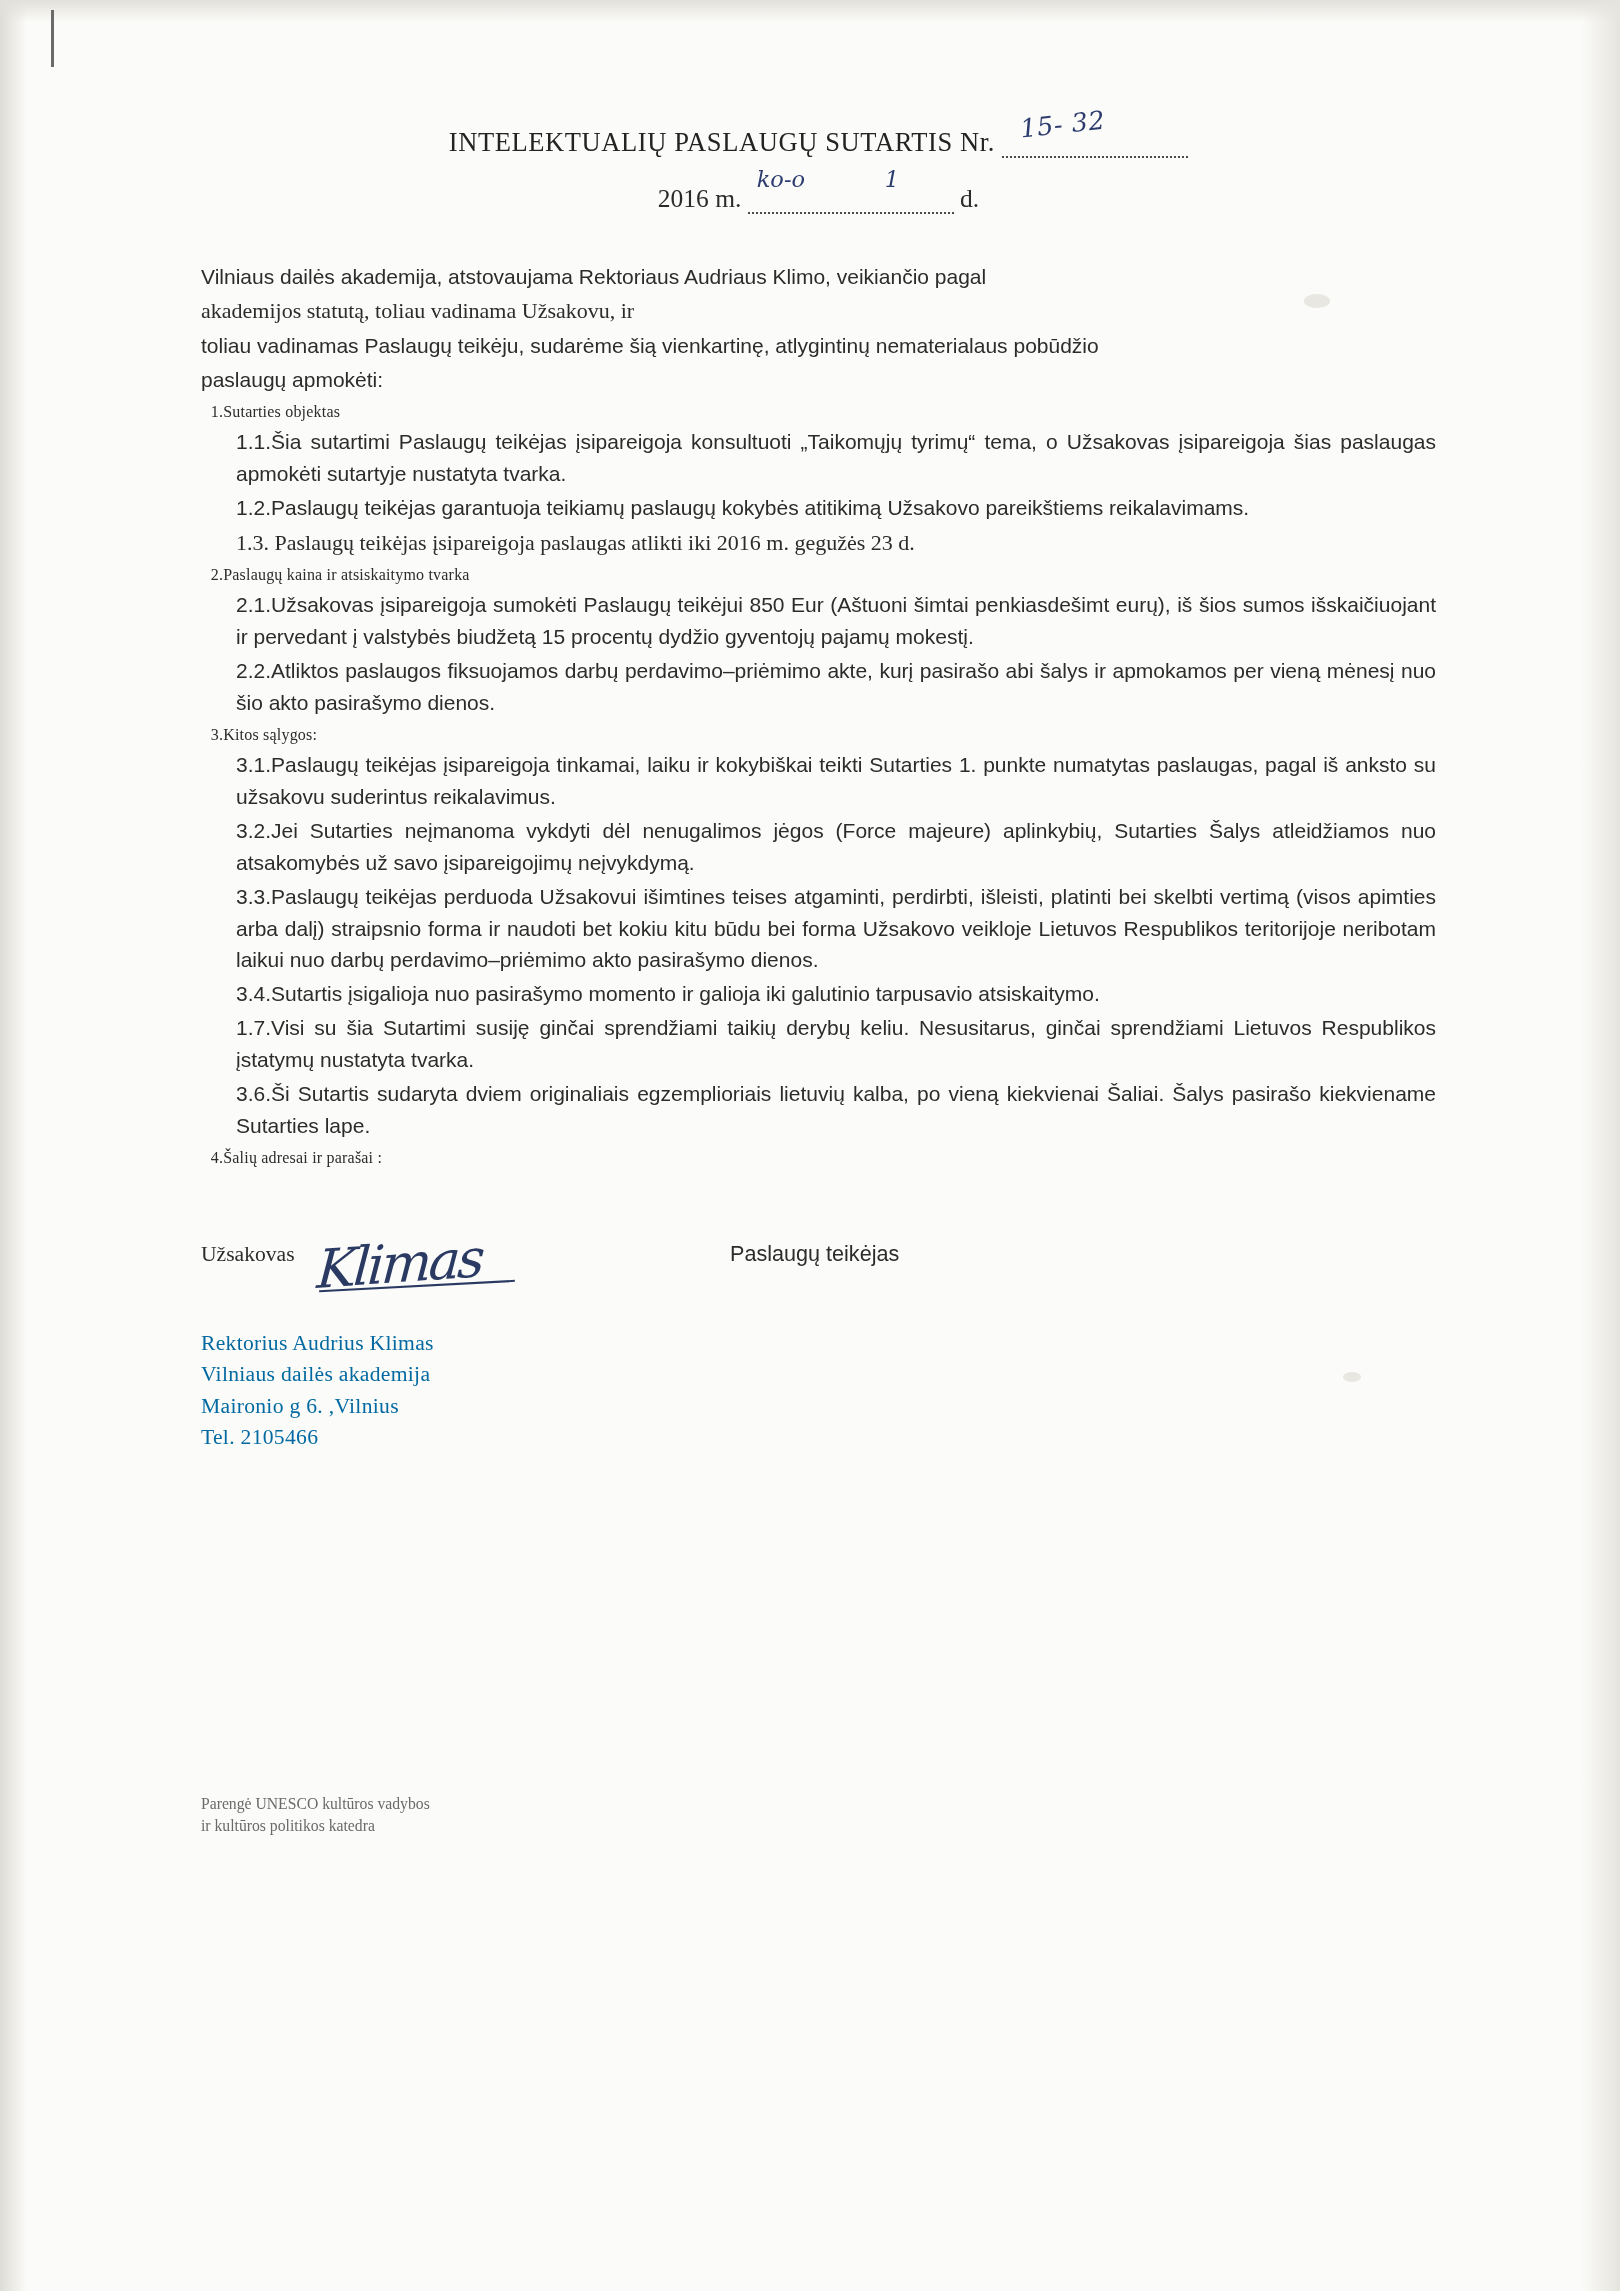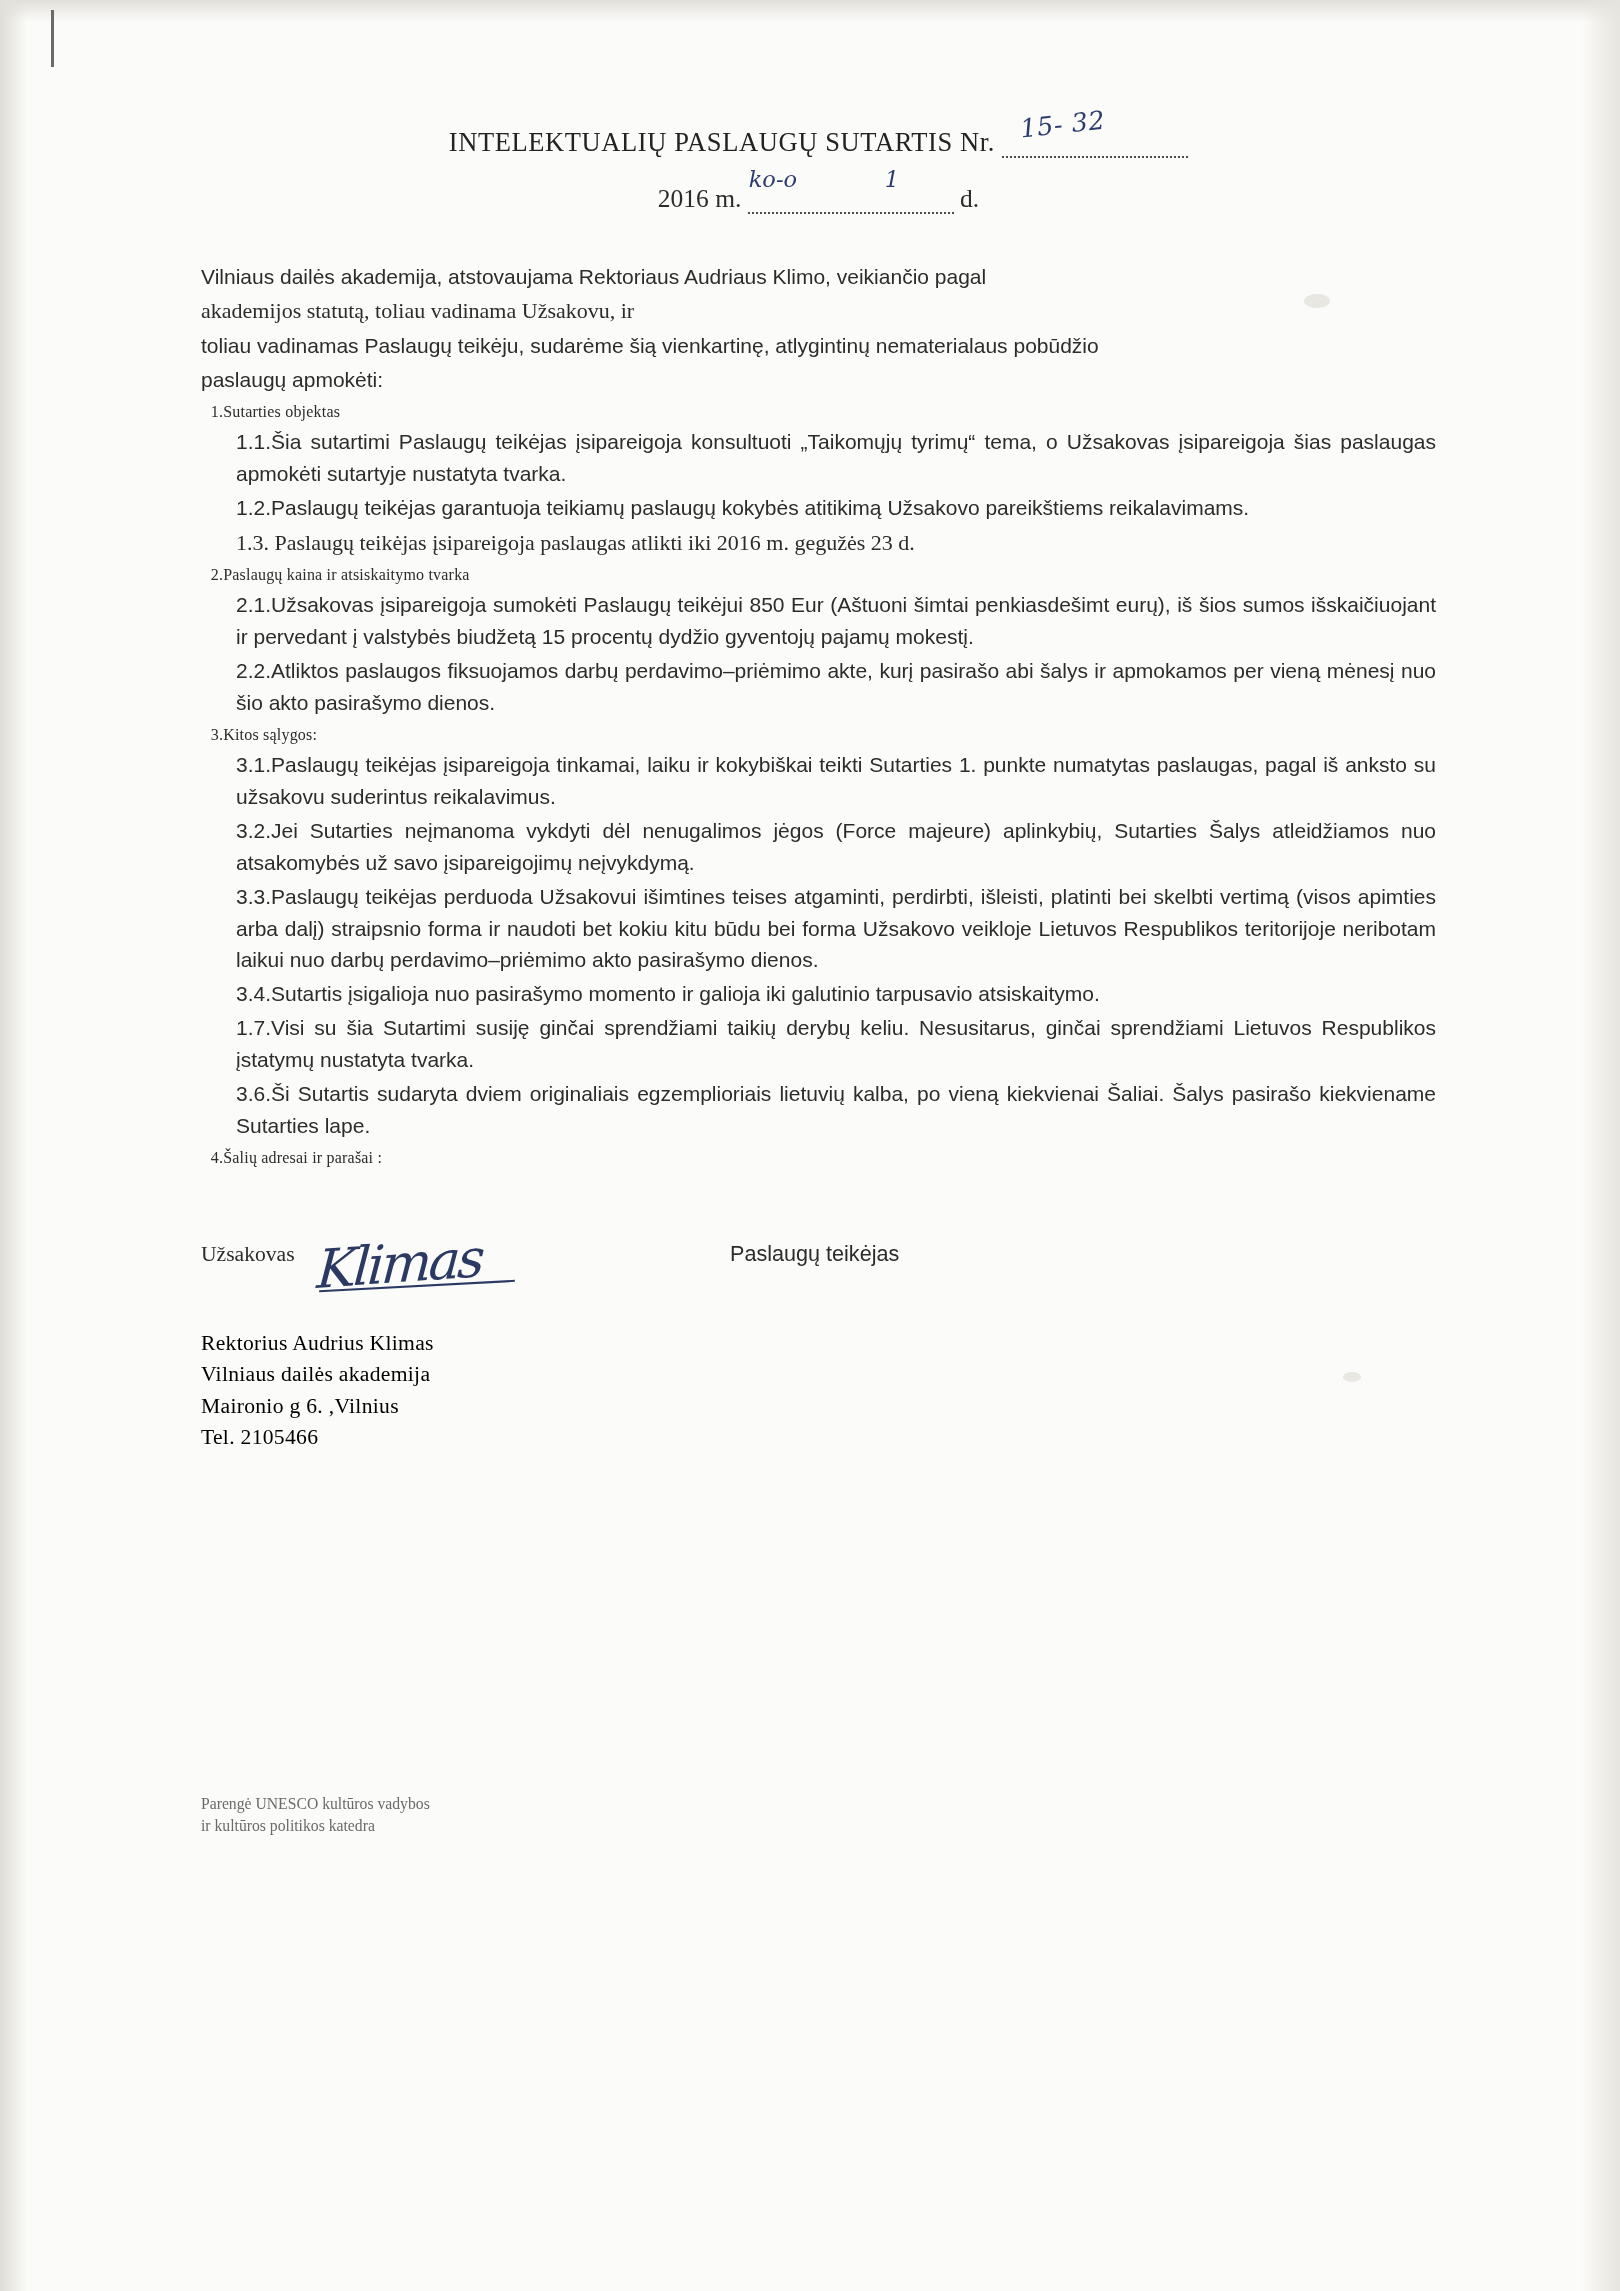--- a/index.html
+++ b/index.html
@@ -224,7 +224,7 @@
     <div class="date-line">
       <span>2016 m.</span>
       <span class="blank-m">
-        <span class="hand-sm" style="left:1px;">ko-o</span>
+        <span class="hand-sm" style="left:9px;">ko-o</span>
         <span class="hand-sm" style="left:137px;">1</span>
       </span>
       <span>d.</span>

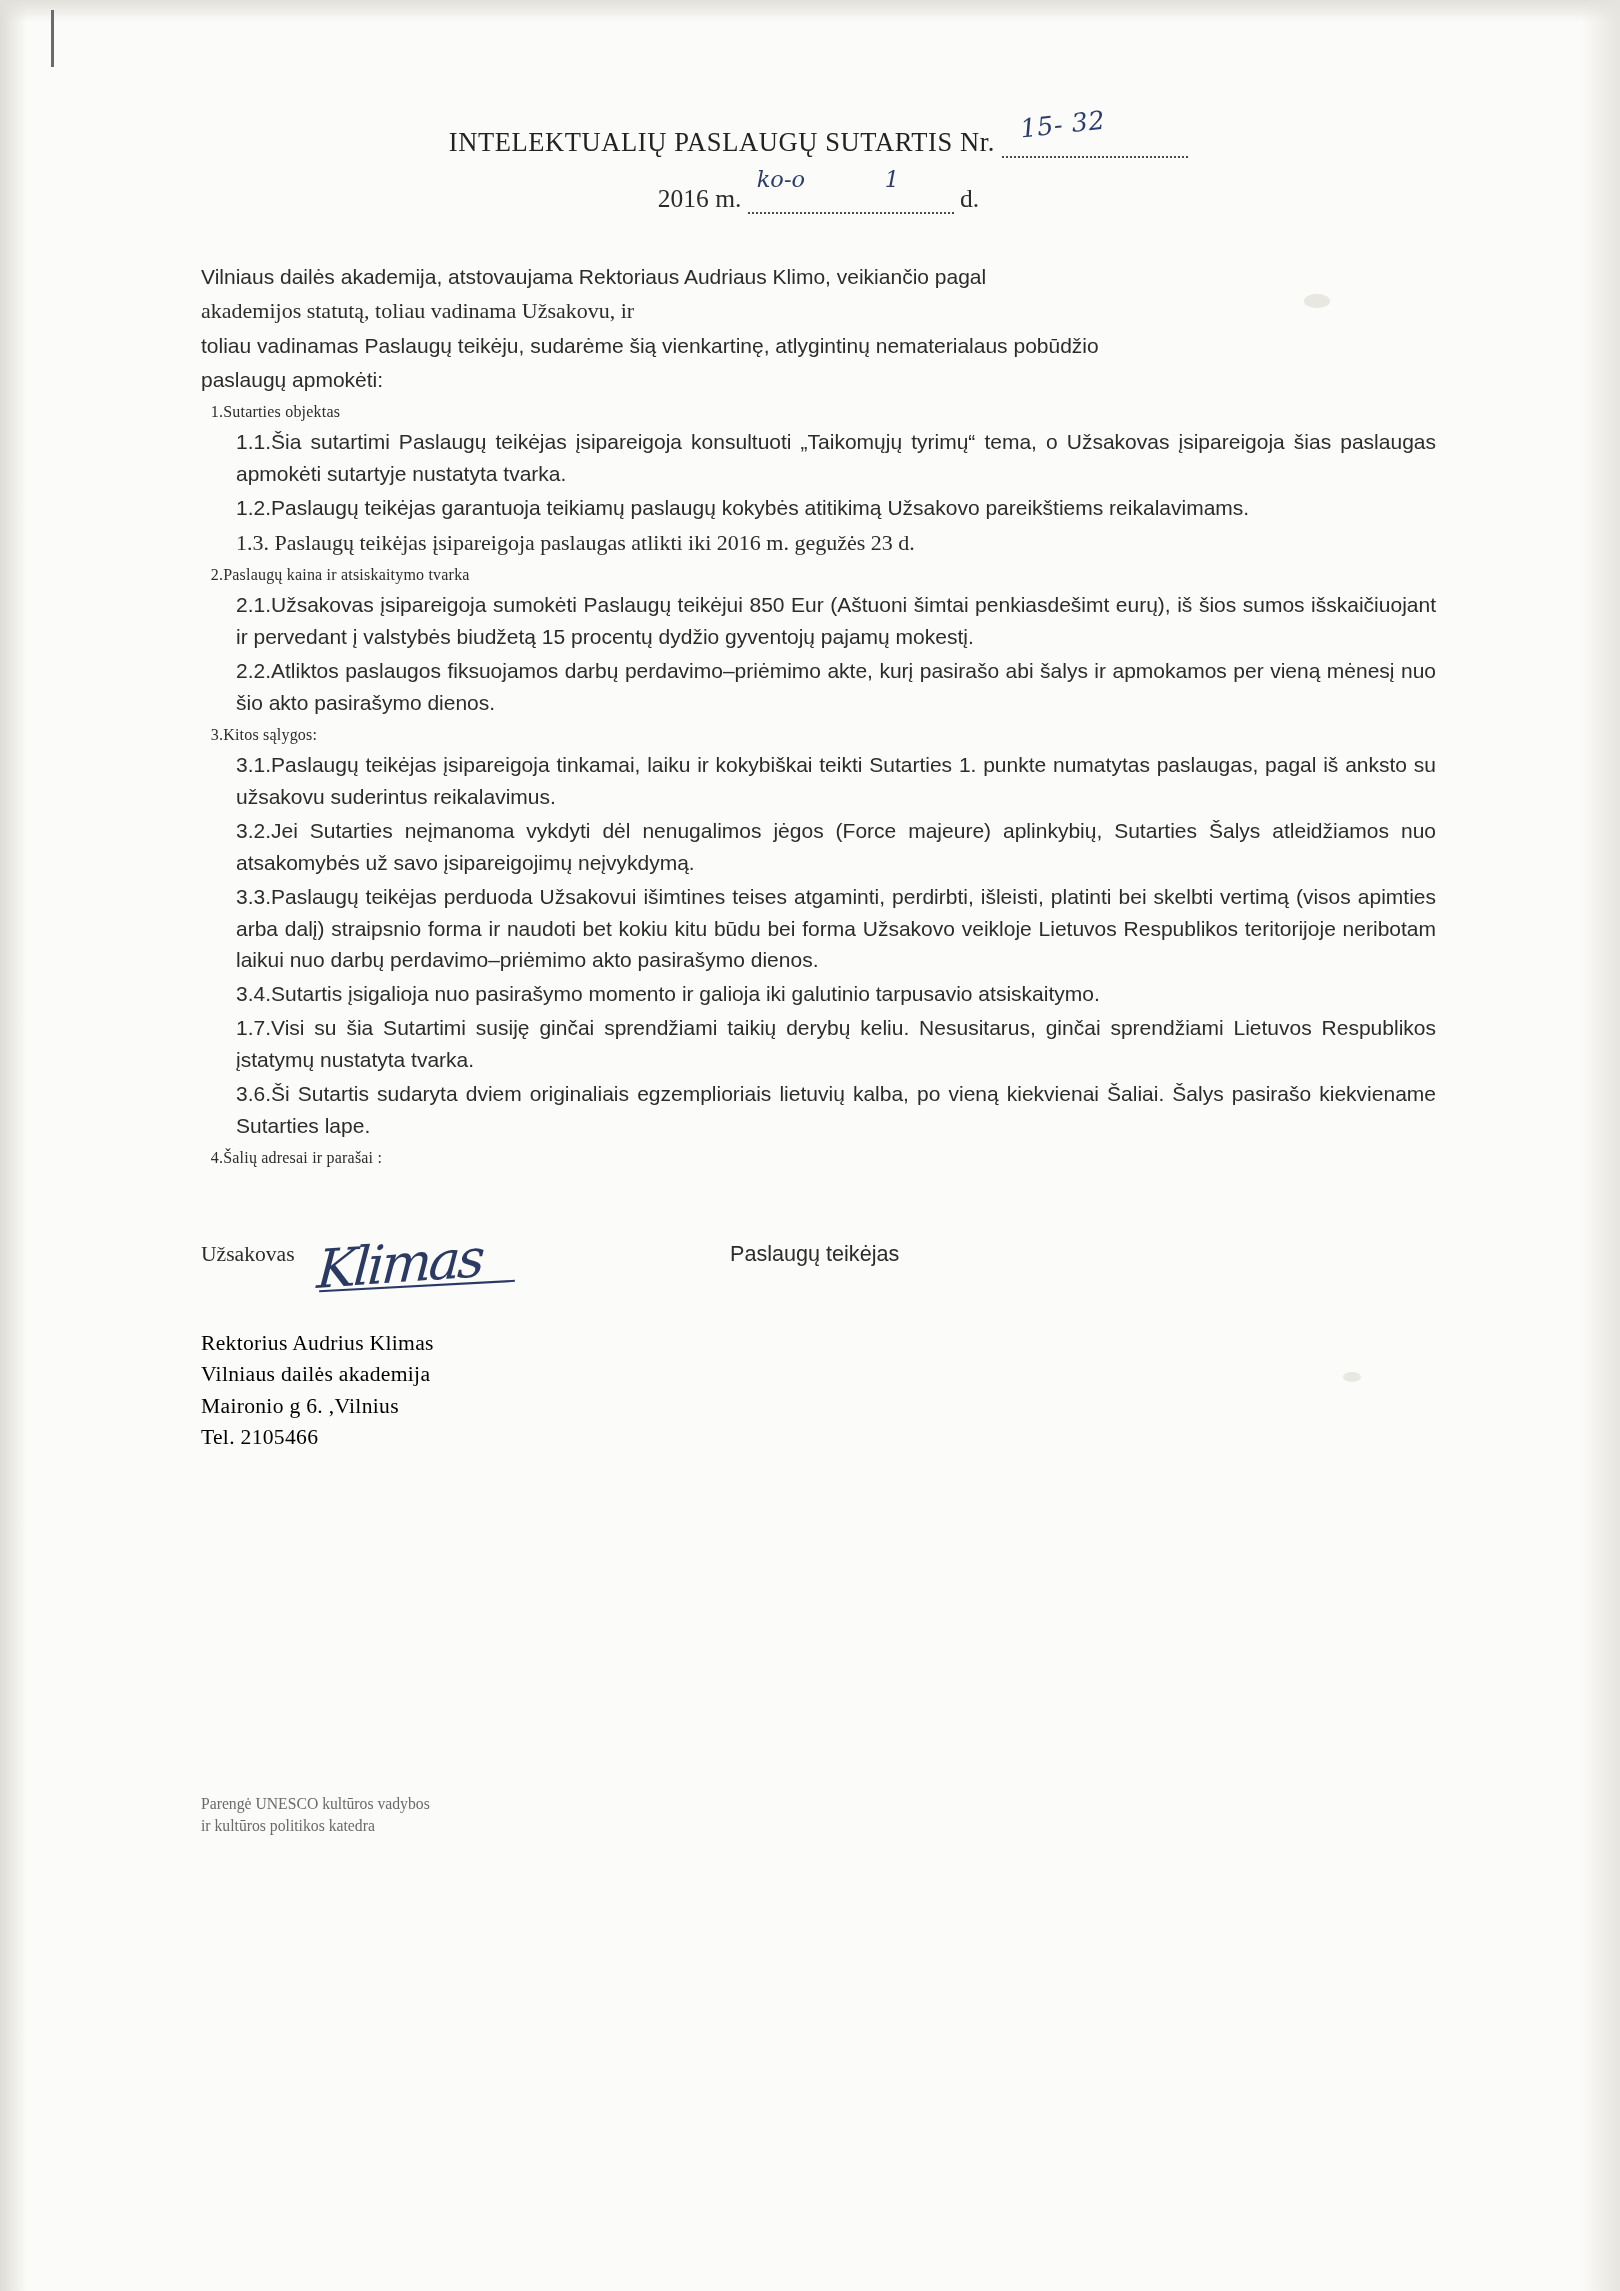--- a/index.html
+++ b/index.html
@@ -179,7 +179,7 @@
     font-family: "Liberation Serif", serif;
     font-size: 21.6px;
     line-height: 1.45;
-    color: #000000;
+    color: #0369a1;
     letter-spacing: 0.3px;
   }
   .addr div { white-space: nowrap; }

